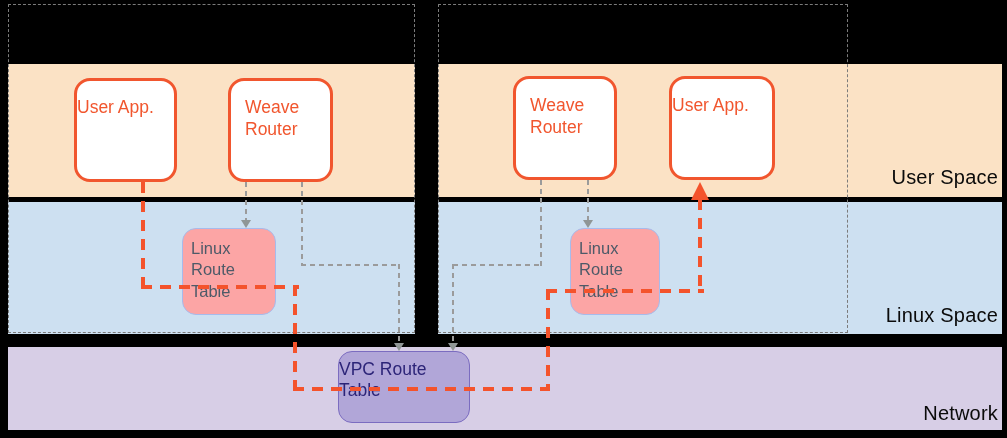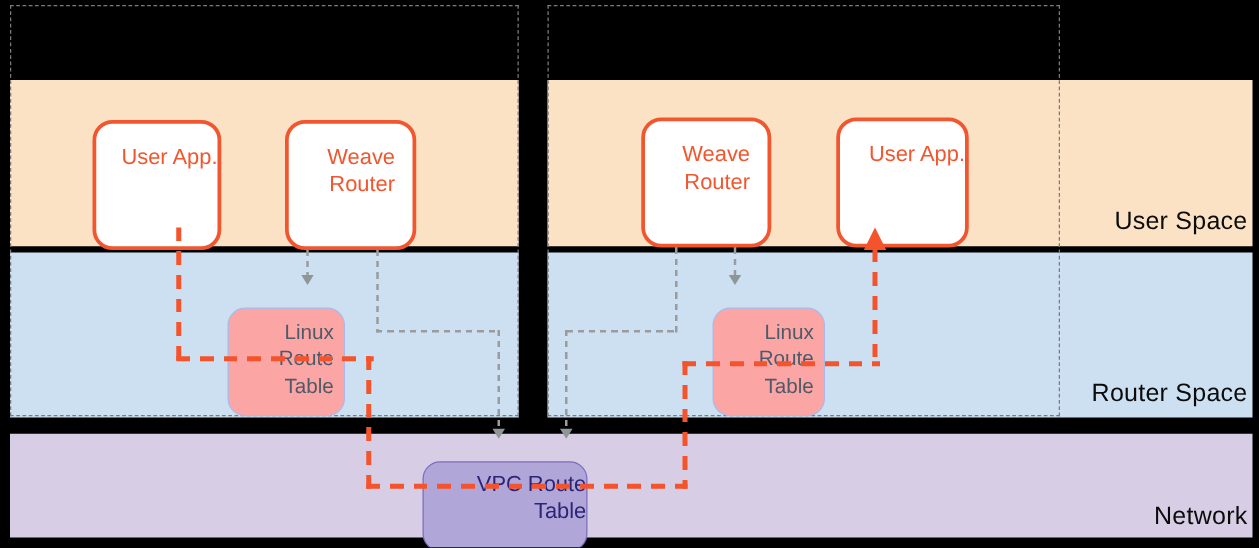--- a/index.html
+++ b/index.html
@@ -19,7 +19,7 @@
   
   .host{position:absolute;border:1px dashed #7b7b7b;box-sizing:border-box;background:transparent;}
   
-  .node{position:absolute;box-sizing:border-box;text-align:right;margin-top:18px;}
+  .node{position:absolute;box-sizing:border-box;text-align:left;}
   .node-orange{
     background:#fff;border:3px solid #f1562e;border-radius:16px;
     color:#f1562e;font-size:17.5px;line-height:1.25;padding-top:16px;

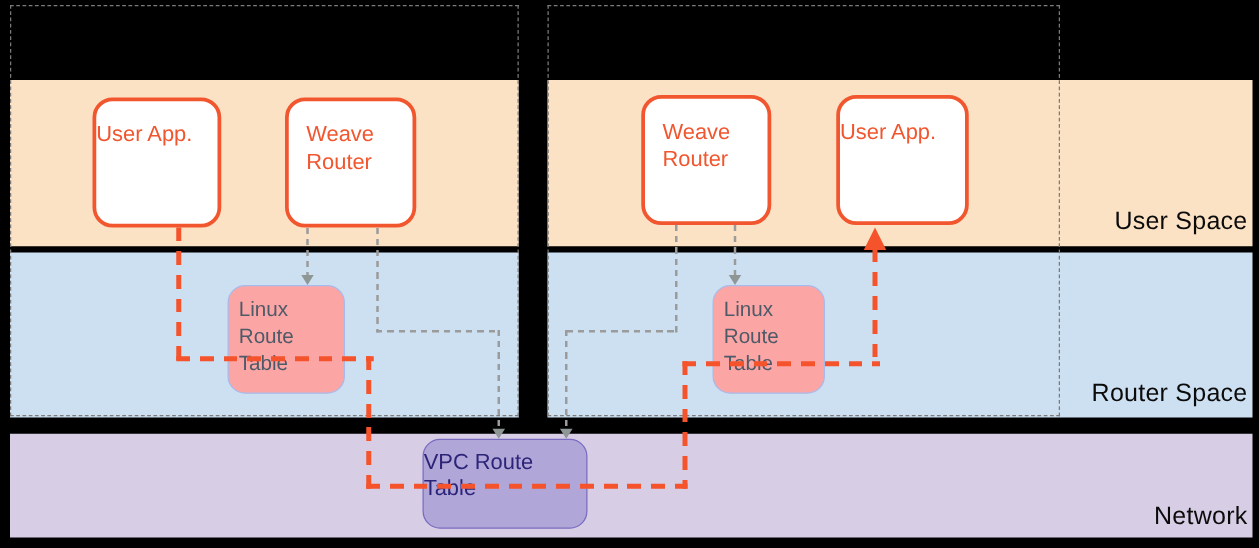--- a/index.html
+++ b/index.html
@@ -55,7 +55,7 @@
   <div class="band band-network z1" style="left:8px;top:347px;width:994px;height:83px;"></div>
 
   <div class="band-label z2" style="top:166px;">User Space</div>
-  <div class="band-label z2" style="top:304px;">Router Space</div>
+  <div class="band-label z2" style="top:304px;">Linux Space</div>
   <div class="band-label z2" style="top:402px;margin-left:25px;">Network</div>
 
   <div class="host z2" style="left:8px;top:4px;width:407px;height:329px;"></div>

